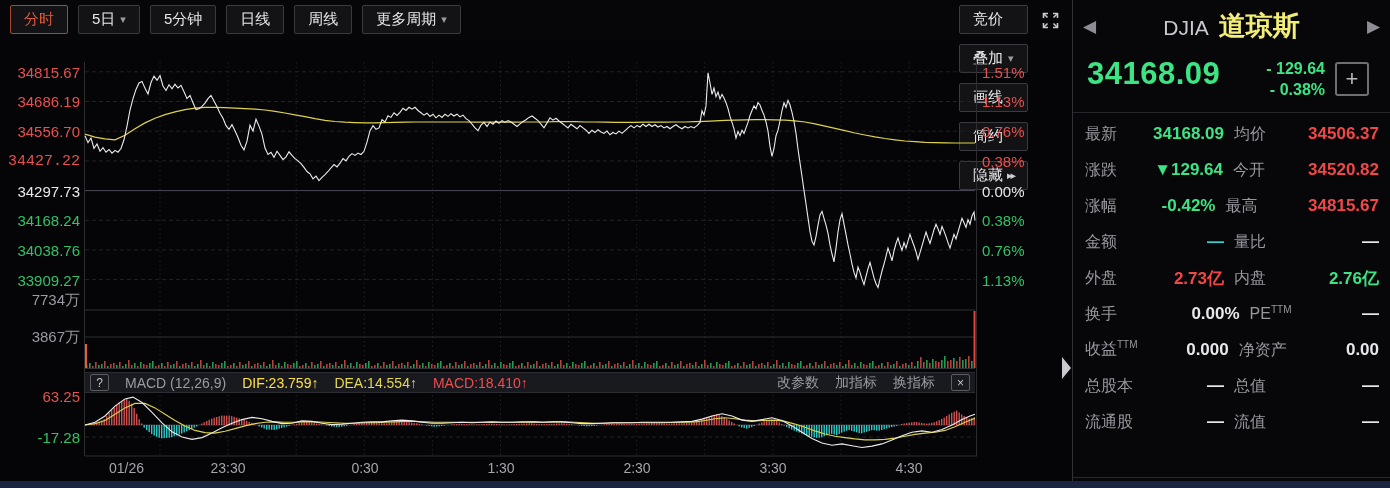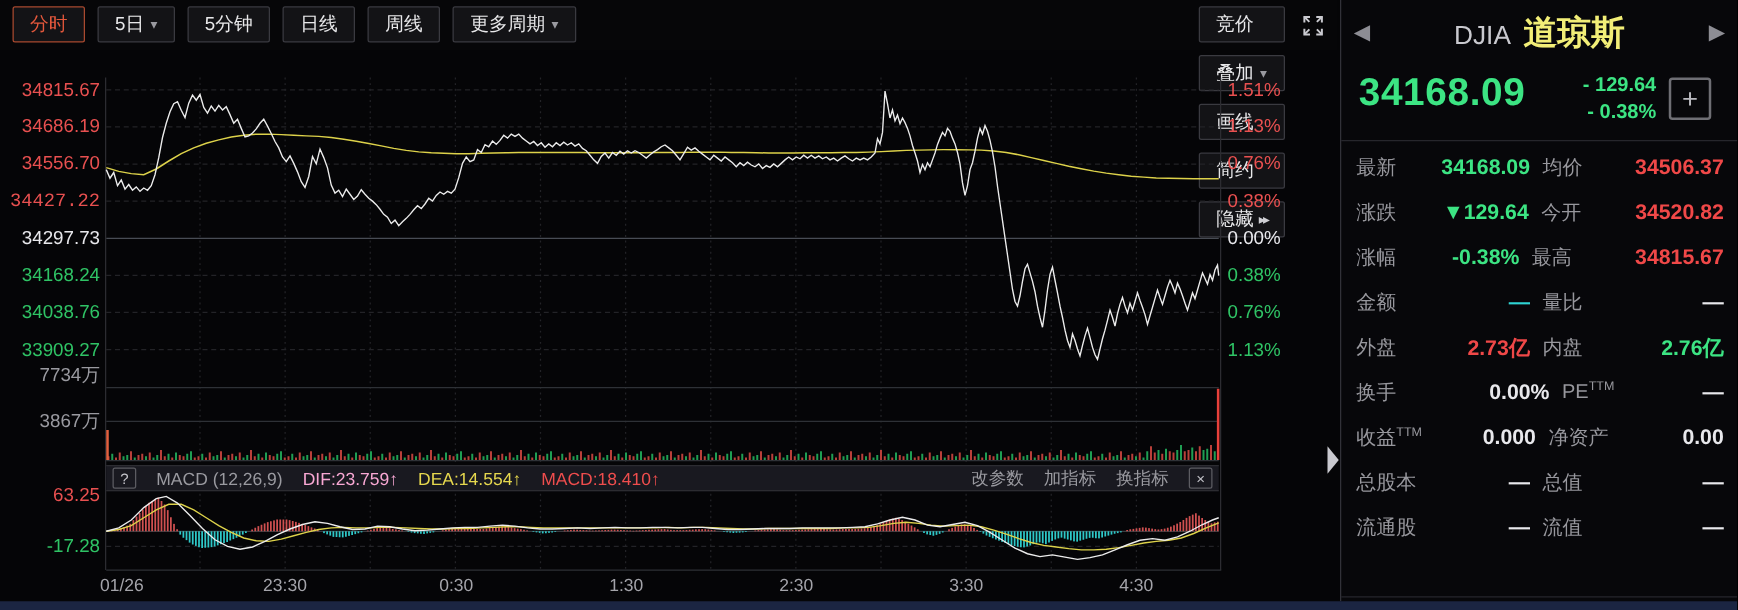--- a/index.html
+++ b/index.html
@@ -850,7 +850,7 @@
         </div>
         <div class="sb-row">
           <span class="sb-l" style="width: 64px;">涨幅</span>
-          <span class="sb-v v1" style="color: rgb(60, 228, 131);">-0.38%</span>
+          <span class="sb-v v1" style="color: rgb(60, 228, 131);">-0.42%</span>
           <span class="sb-l" style="width: 70px;">最高</span>
           <span class="sb-v v2" style="color: rgb(240, 72, 72);">34815.67</span>
         </div>

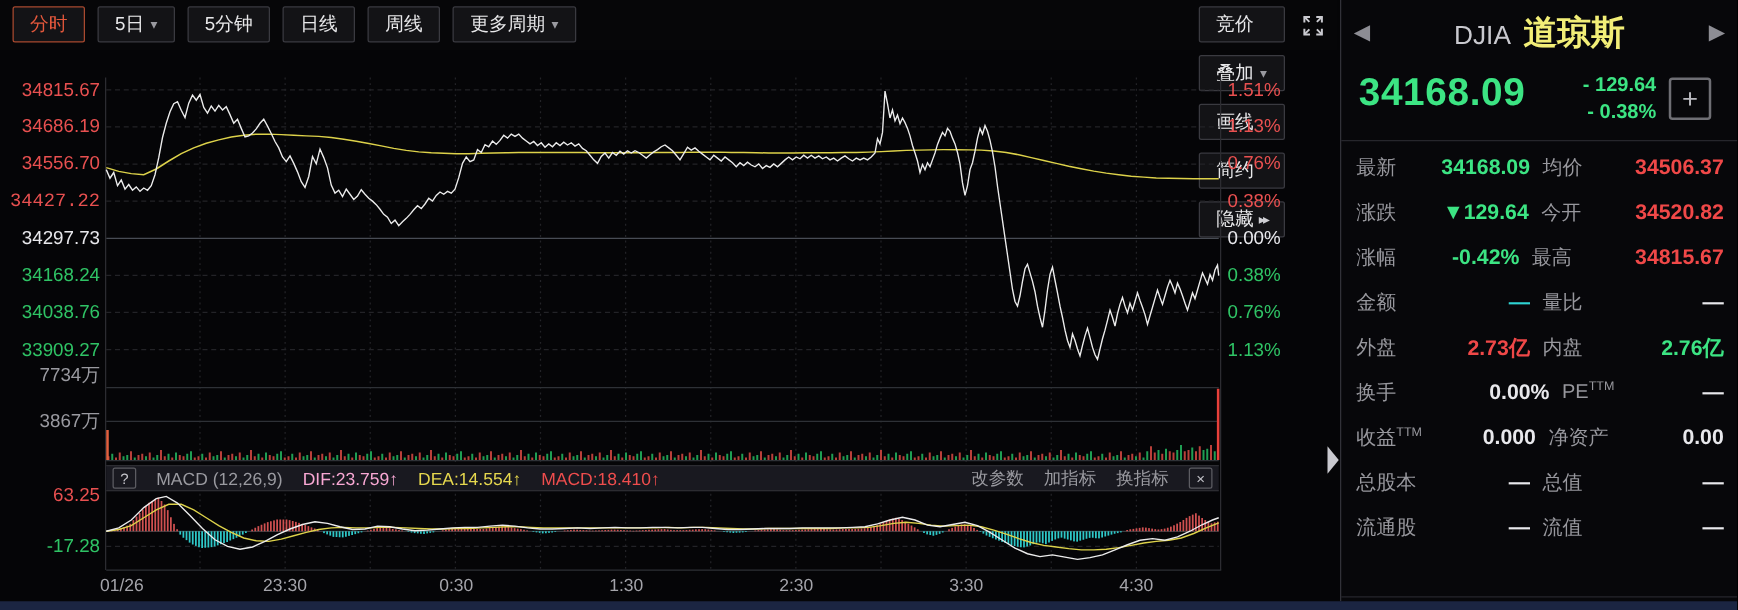--- a/index.html
+++ b/index.html
@@ -34,7 +34,7 @@
       gap:16px;padding:0 5px;box-sizing:border-box;font-size:14px;}
   .mini-box{display:inline-flex;align-items:center;justify-content:center;width:17px;height:15px;
       border:1px solid #5c5c62;color:#c2c2c8;font-size:12px;border-radius:2px;cursor:pointer;flex:0 0 auto;}
-  .white-tx{color:#f9a8d4;}
+  .white-tx{color:#fde047;}
   .yellow-tx{color:#e6d84e;}
   .red-tx{color:#ef4d4d;}
   .spacer{flex:1 1 auto;}

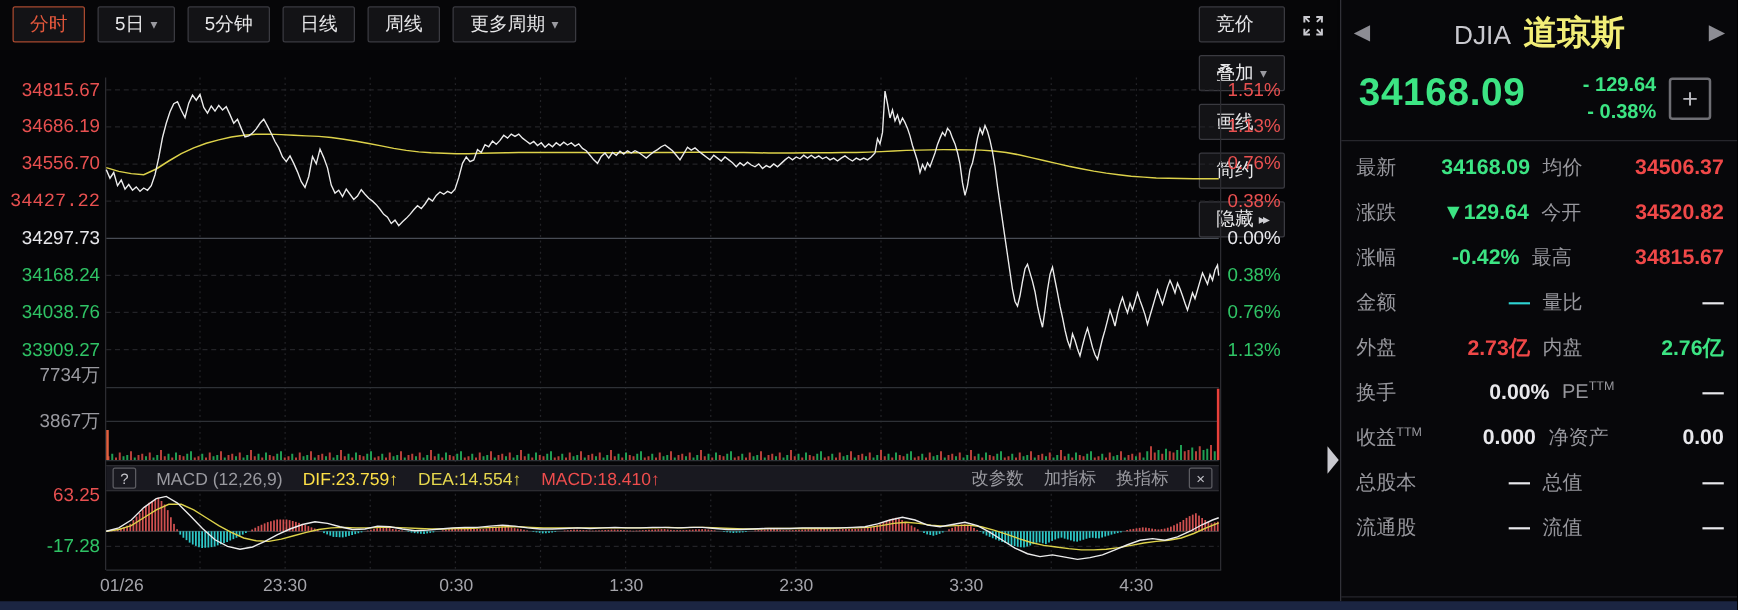--- a/index.html
+++ b/index.html
@@ -794,7 +794,7 @@
       <div class="axis-label left" style="color: rgb(154, 154, 160); top: 337px;">3867万</div>
       <div class="axis-label left" style="color: rgb(232, 80, 80); top: 396px;">63.25</div>
       <div class="axis-label left" style="color: rgb(47, 195, 101); top: 437px;">-17.28</div>
-      <div class="time-label" style="left: 75px; padding-left: 45px;">01/26</div>
+      <div class="time-label" style="left: 104px; padding-left: 45px;">01/26</div>
       <div class="time-label" style="left: 228px;">23:30</div>
       <div class="time-label" style="left: 365px;">0:30</div>
       <div class="time-label" style="left: 501px;">1:30</div>

